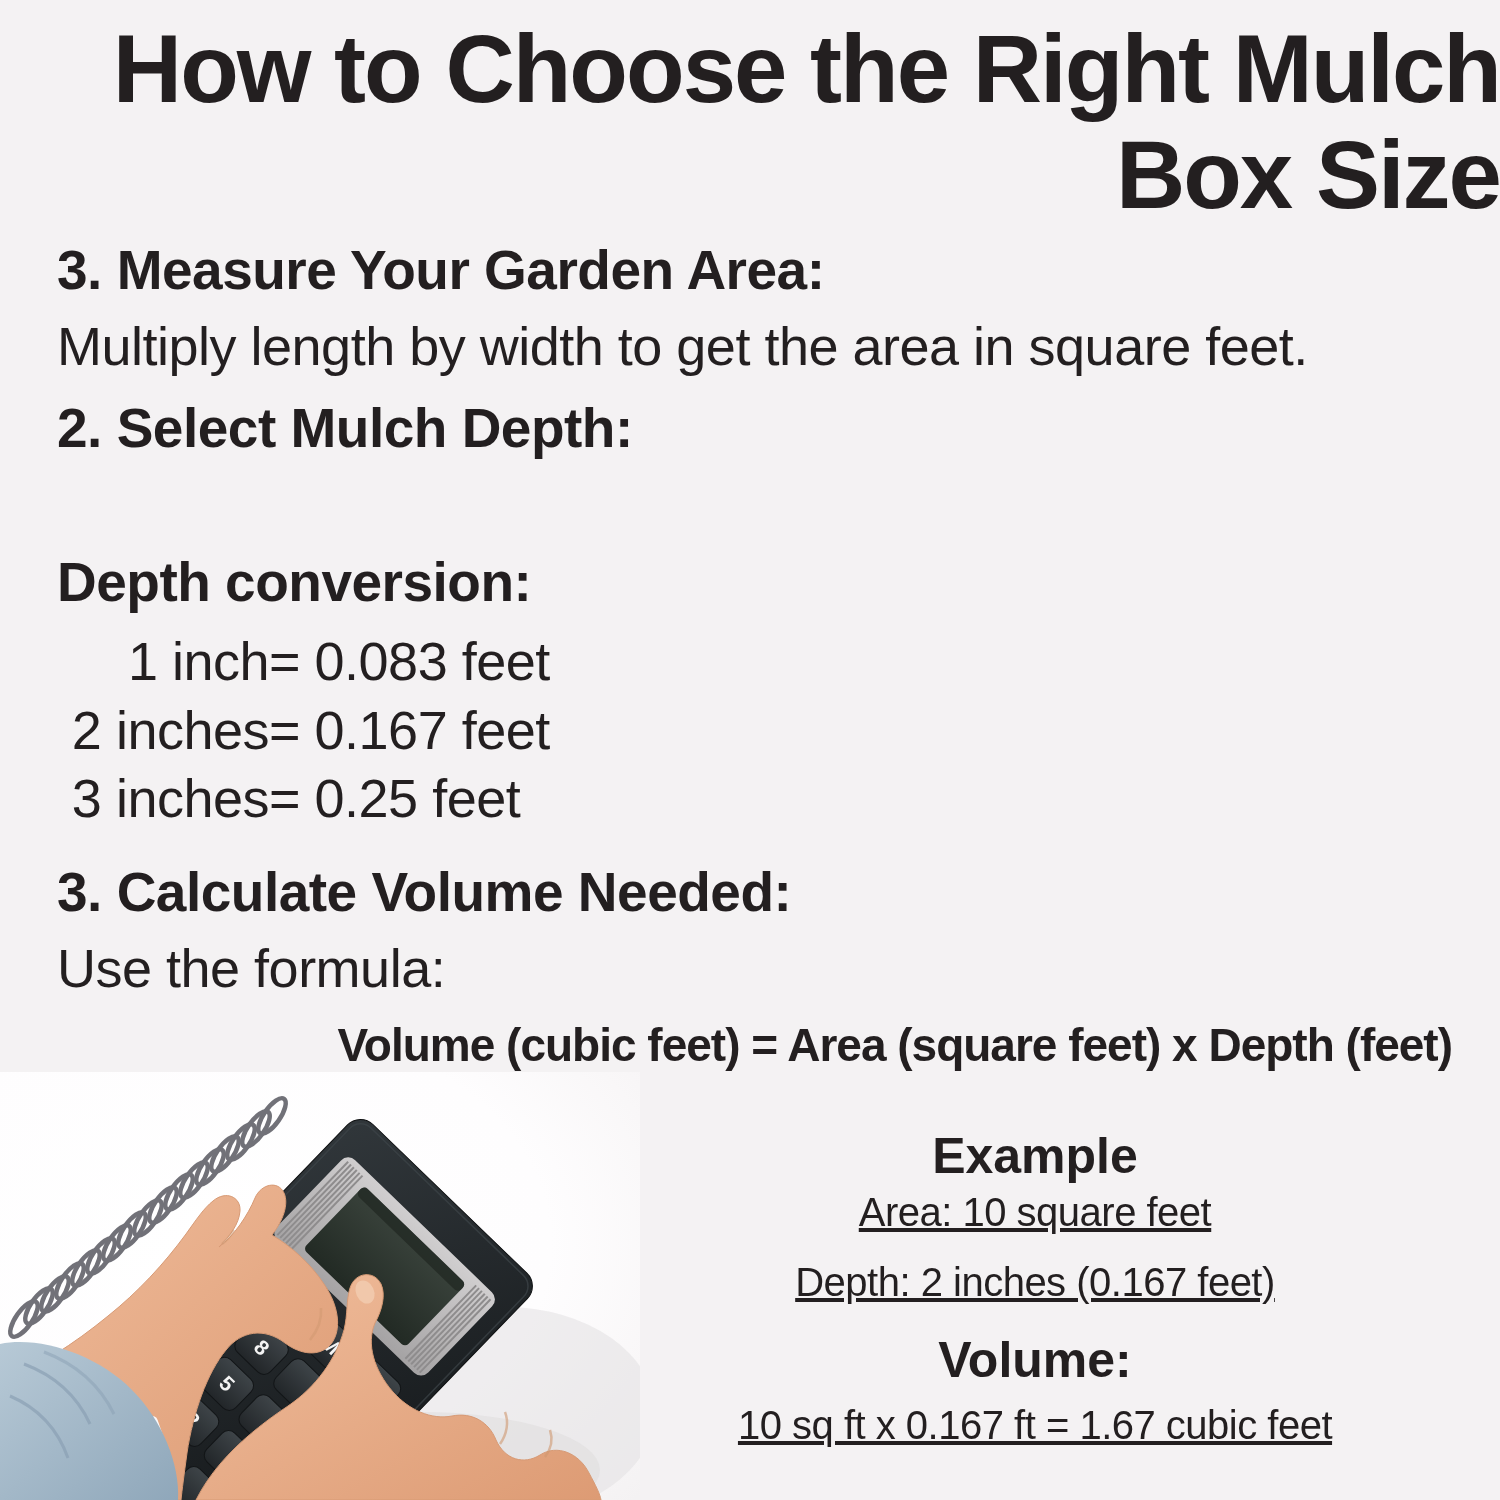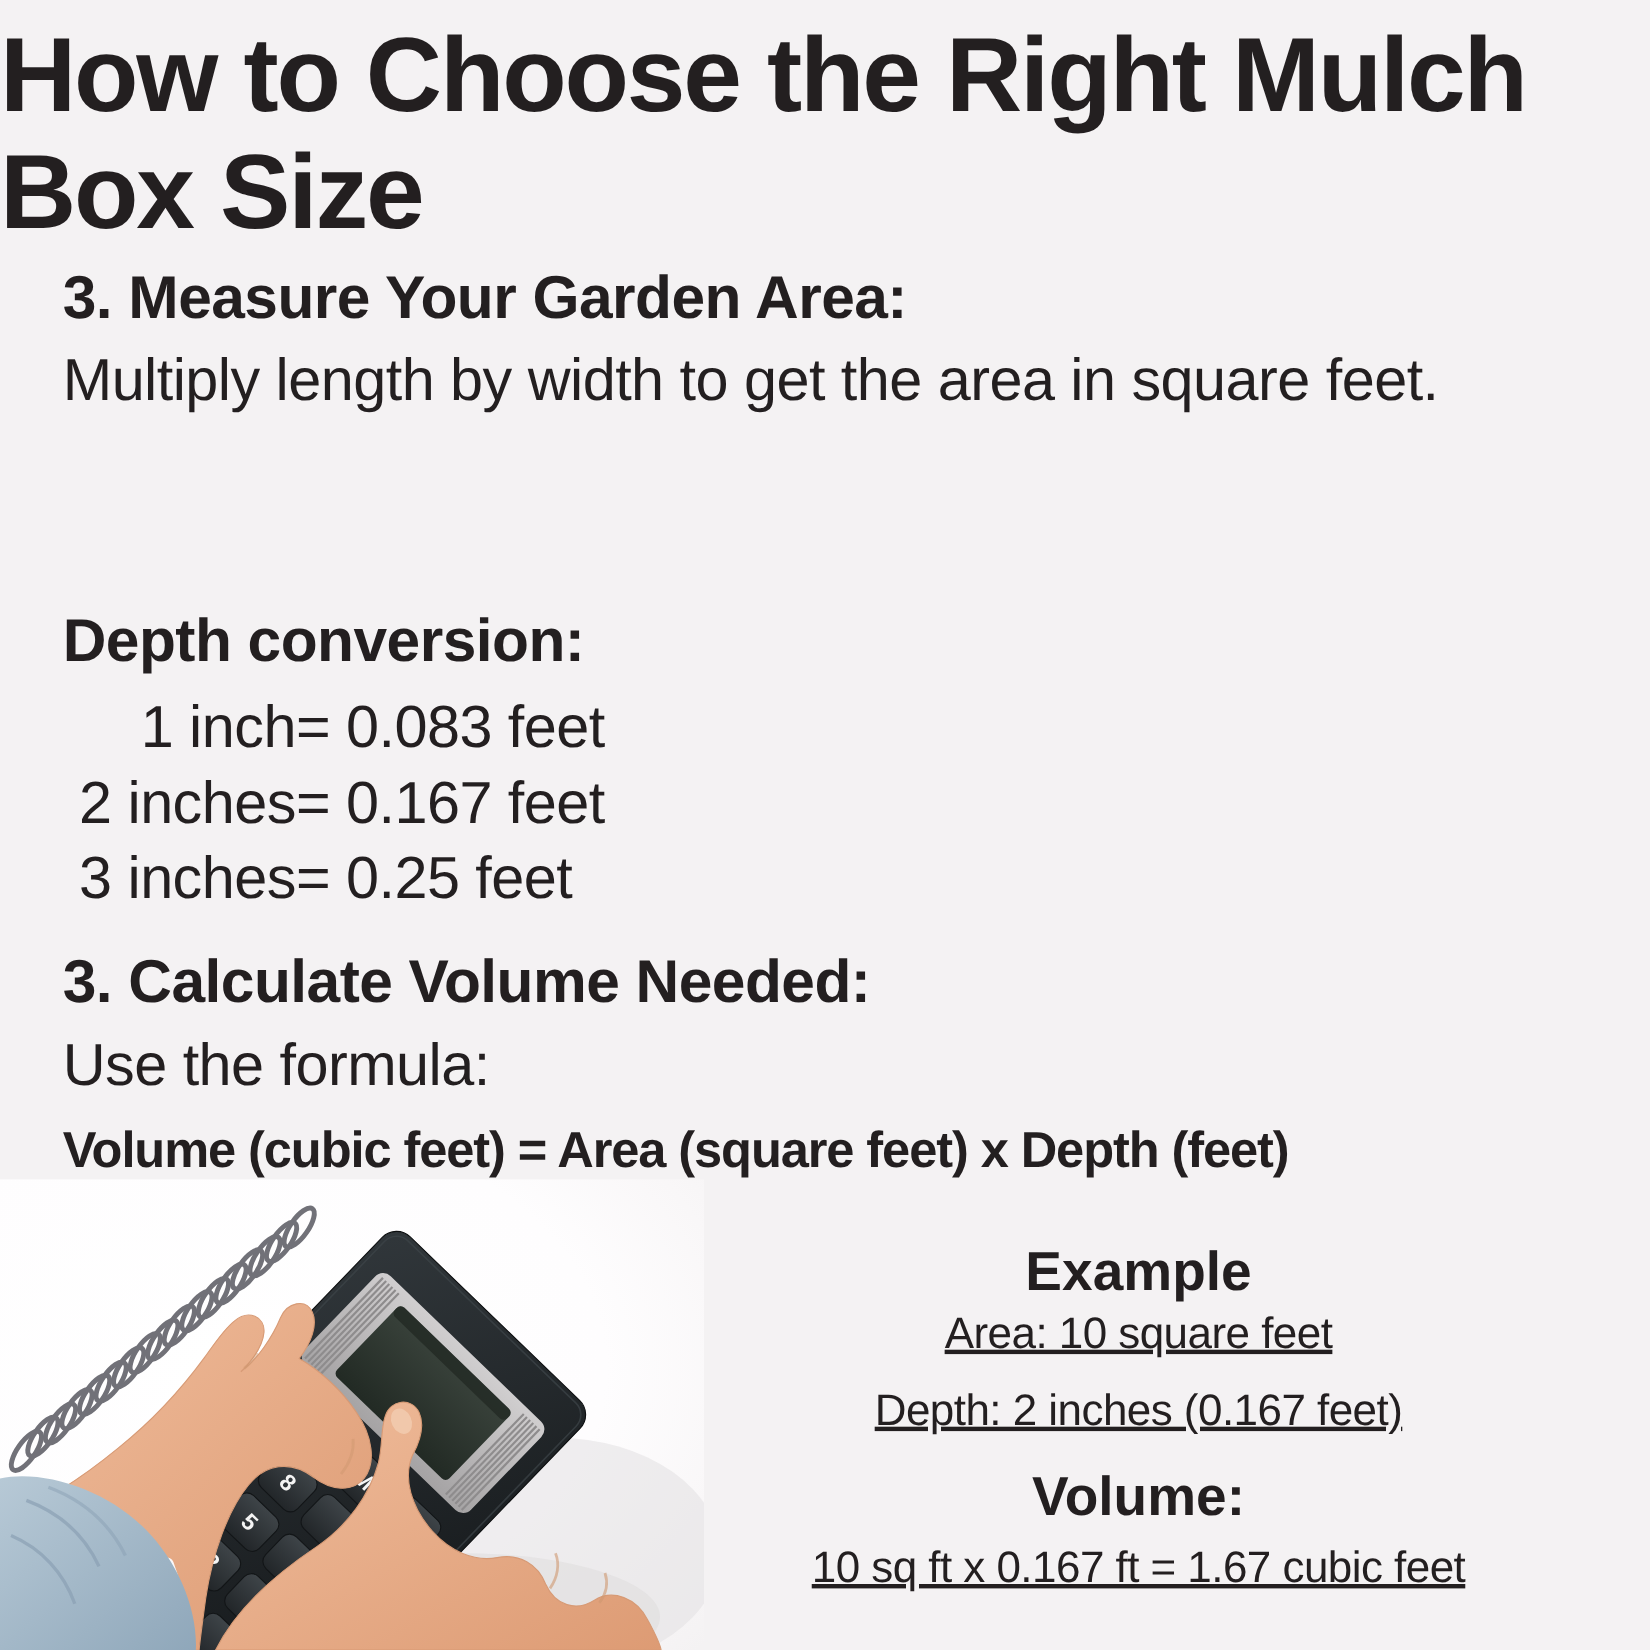--- a/index.html
+++ b/index.html
@@ -13,7 +13,7 @@
   }
   .abs{position:absolute;left:57px;width:1395px;line-height:1.2;white-space:nowrap;}
   .title{
-    left:0;width:1500px;text-align:left;
+    left:0;width:1500px;text-align:right;
     font-size:96px;font-weight:700;letter-spacing:-2px;line-height:1.1;
   }
   .h{font-size:55px;font-weight:700;letter-spacing:-0.5px;}

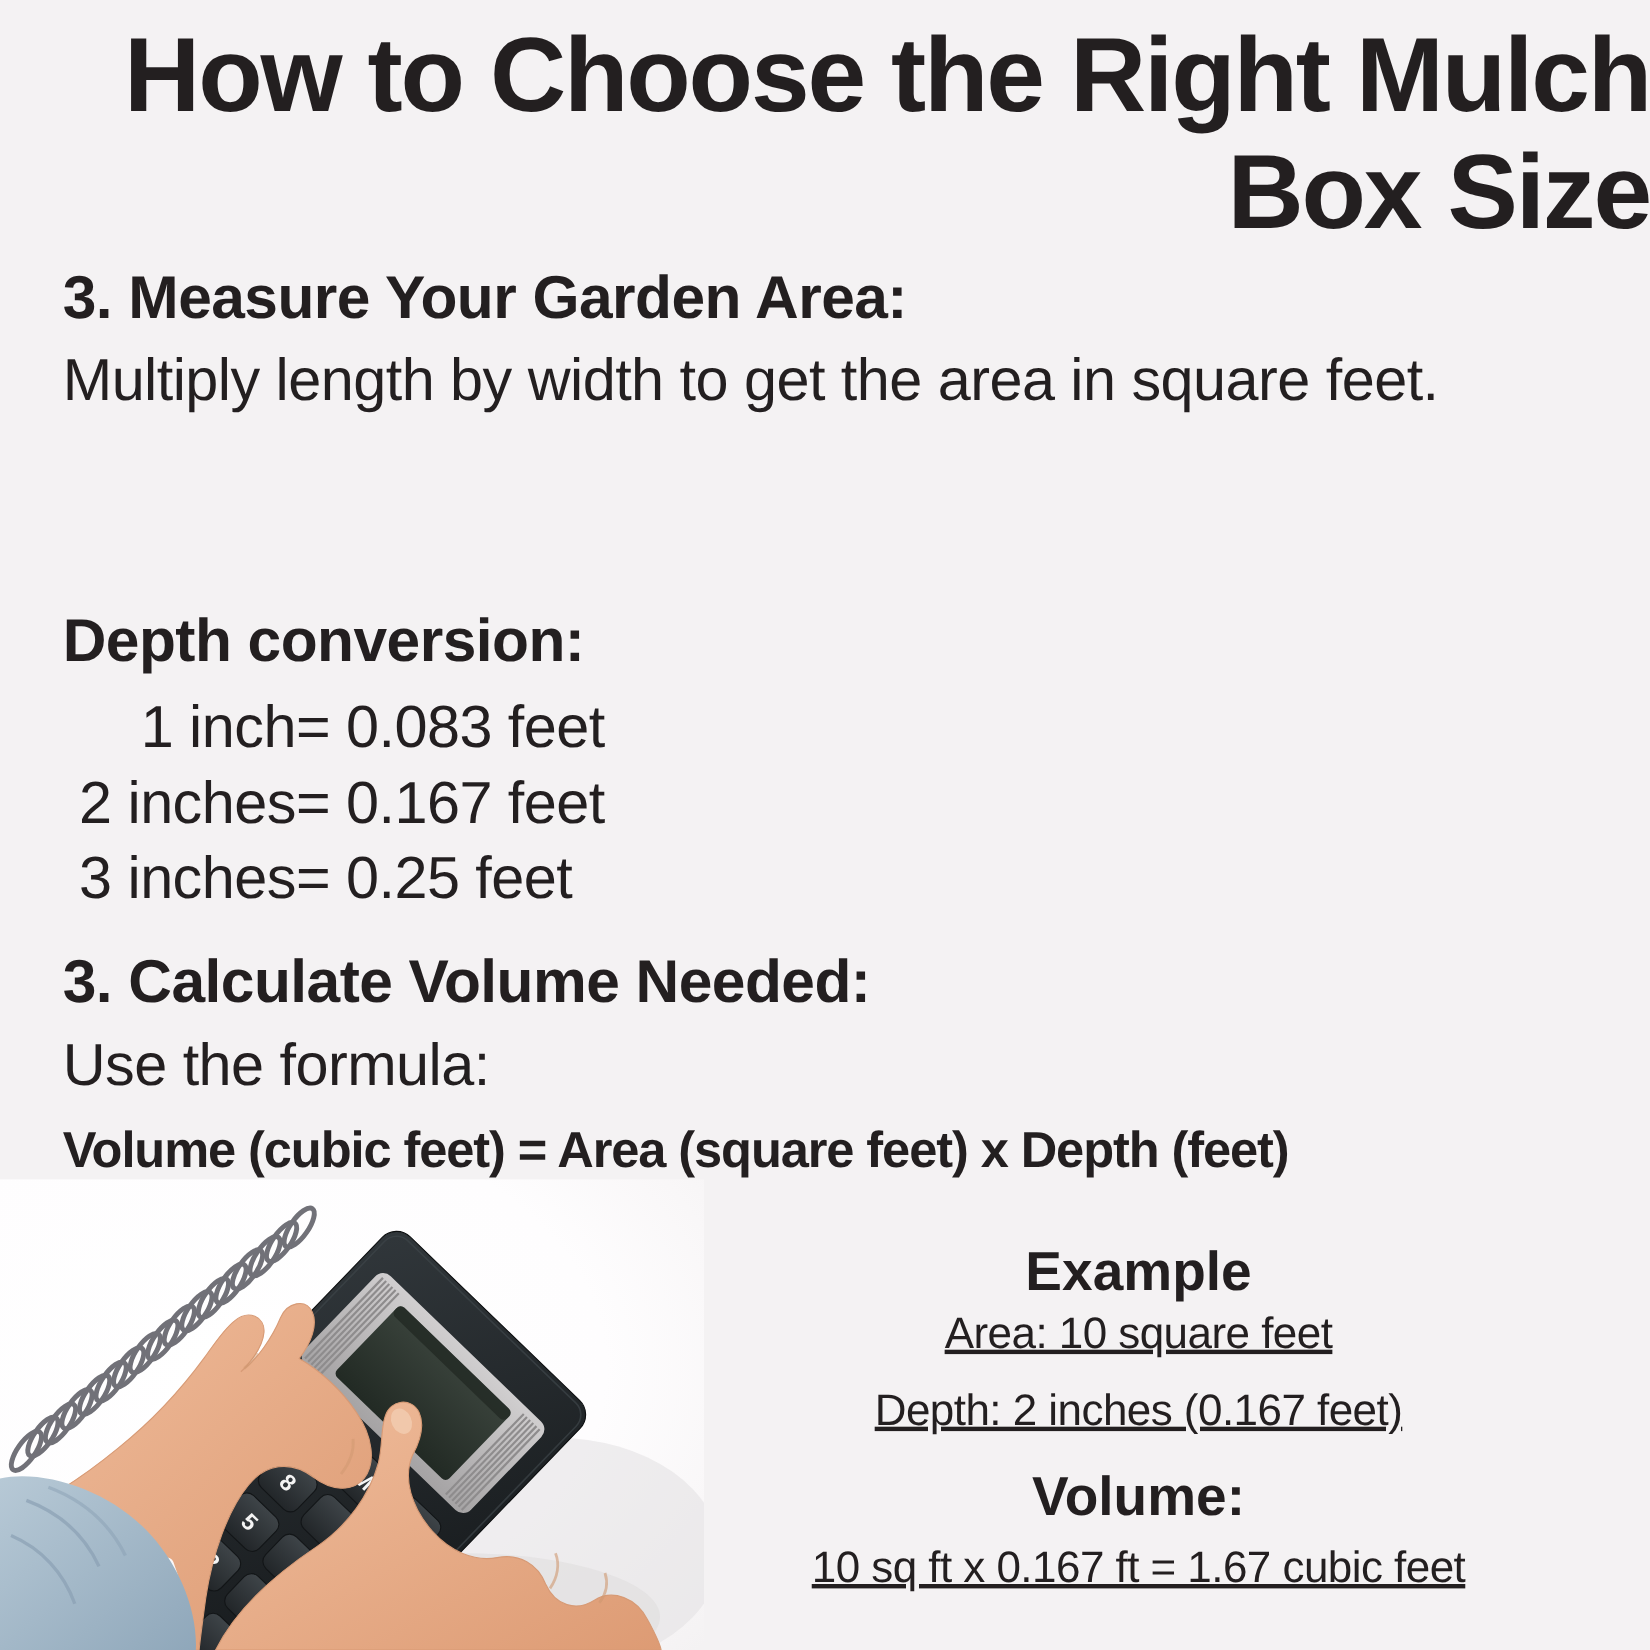--- a/index.html
+++ b/index.html
@@ -38,6 +38,7 @@
   <div class="abs h" style="top:237px">3. Measure Your Garden Area:</div>
   <div class="abs b" style="top:314px">Multiply length by width to get the area in square feet.</div>
 
+  <div class="abs h" style="top:395px">2. Select Mulch Depth:</div>
 
   <div class="abs h" style="top:549px">Depth conversion:</div>
   <div class="abs b" style="top:629px">

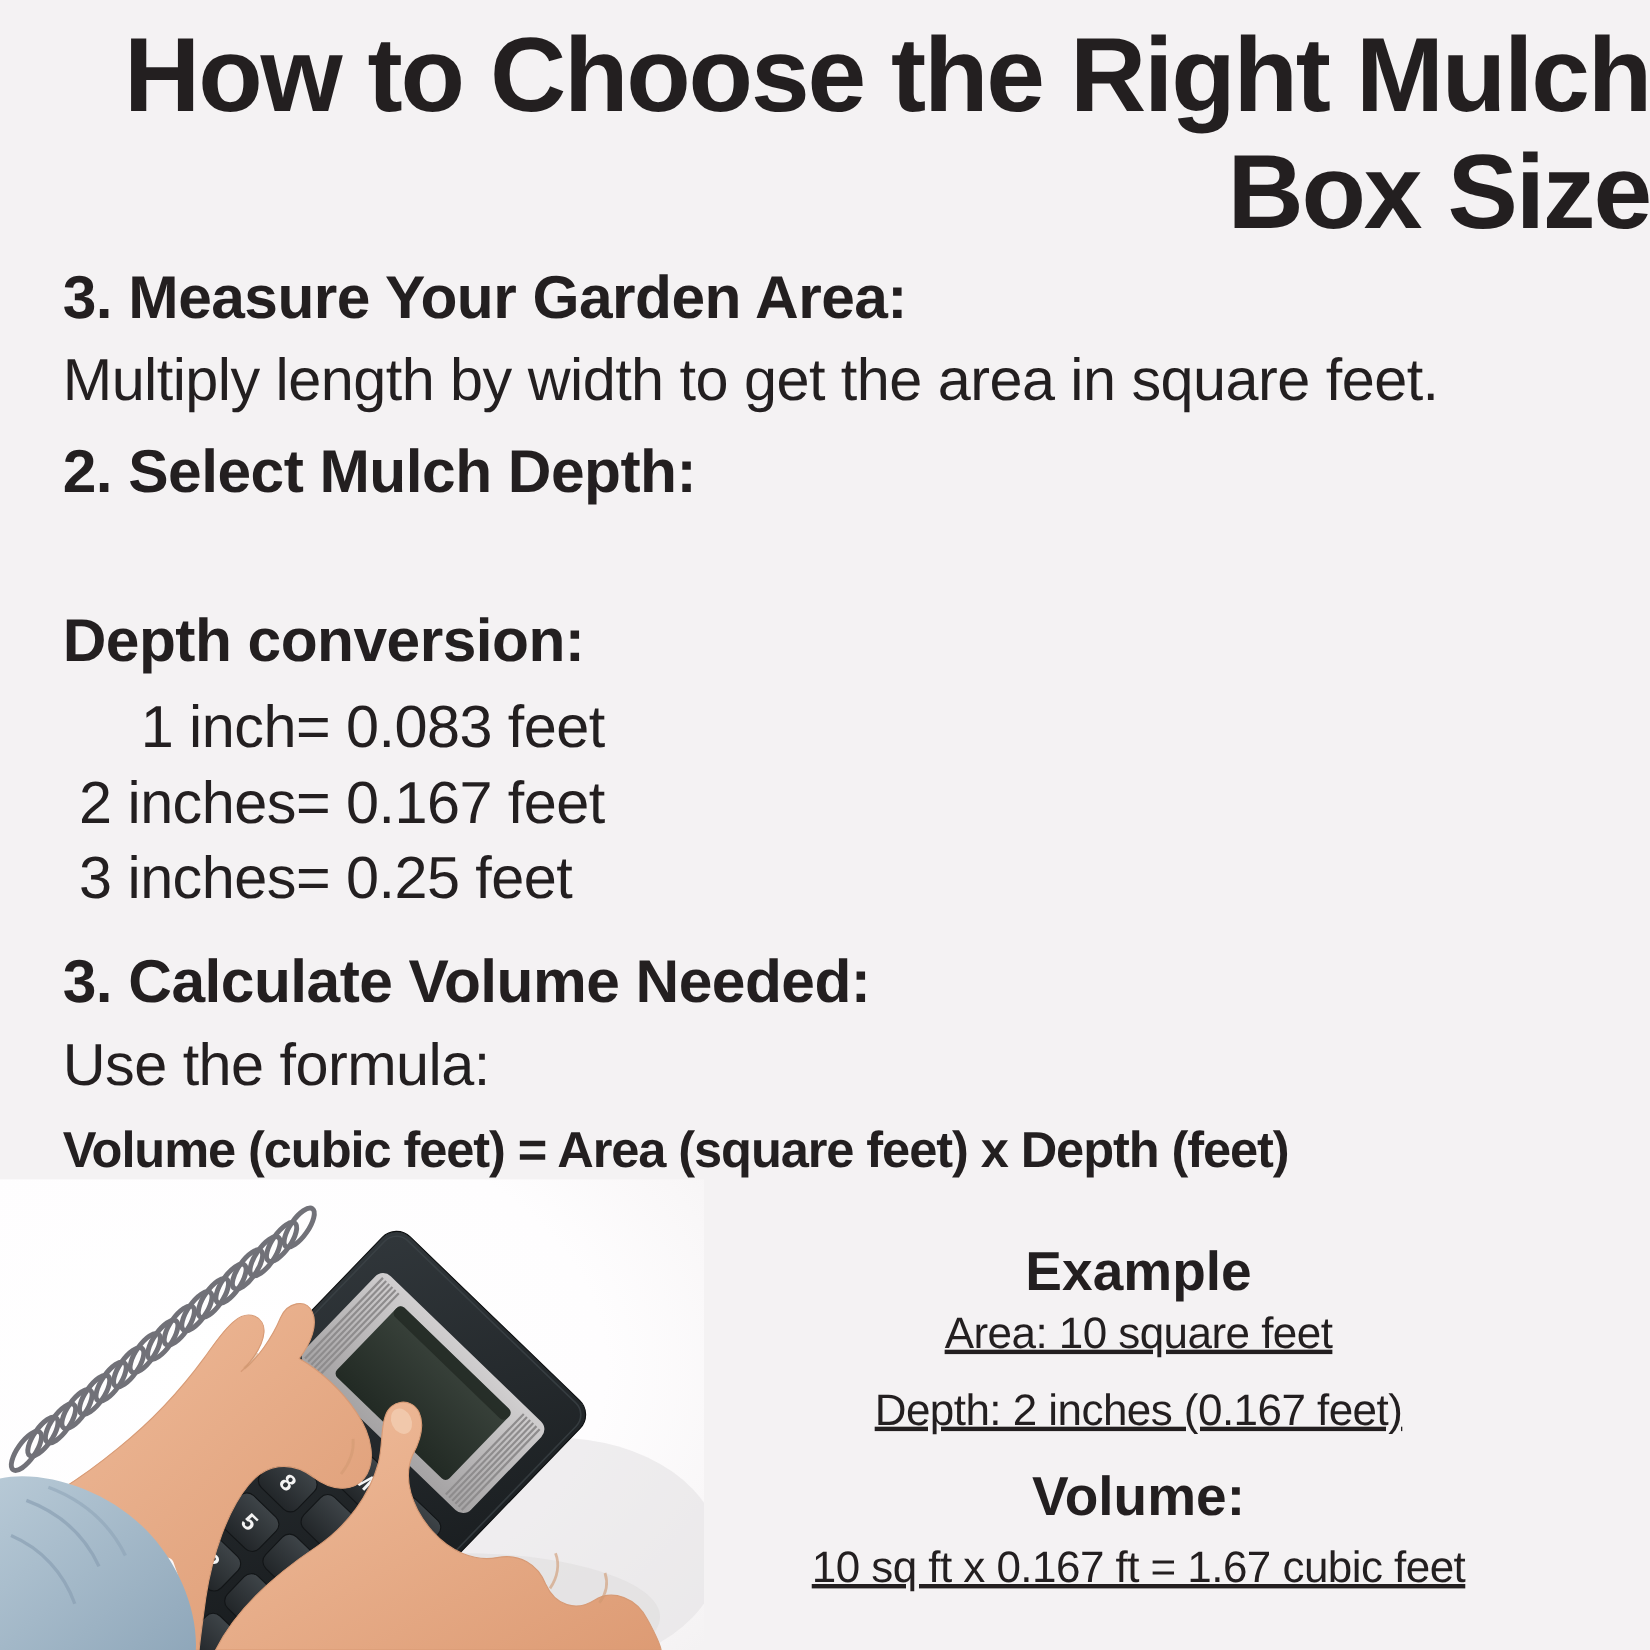--- a/index.html
+++ b/index.html
@@ -18,7 +18,7 @@
   }
   .h{font-size:55px;font-weight:700;letter-spacing:-0.5px;}
   .b{font-size:54px;font-weight:400;letter-spacing:-0.5px;}
-  .formula{font-size:46px;font-weight:700;letter-spacing:-1px;}
+  .formula{font-size:46px;font-weight:700;letter-spacing:-1px;text-align:right;}
   .conv-label{display:inline-block;width:212px;text-align:right;}
   .ex{left:600px;width:870px;text-align:center;}
   .ex-h{font-size:50px;font-weight:700;}

